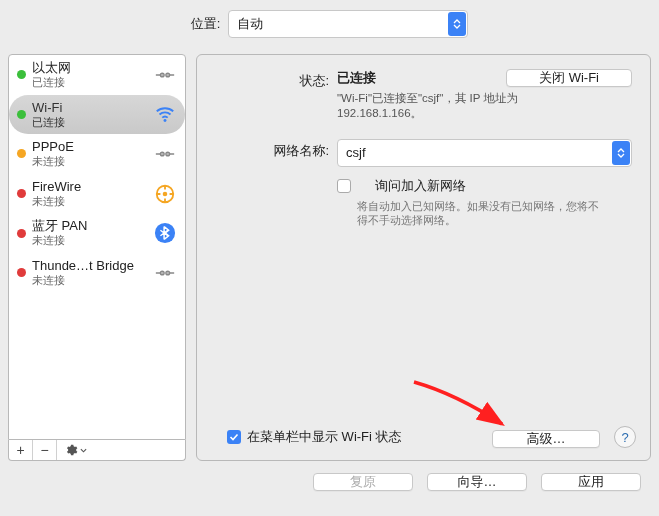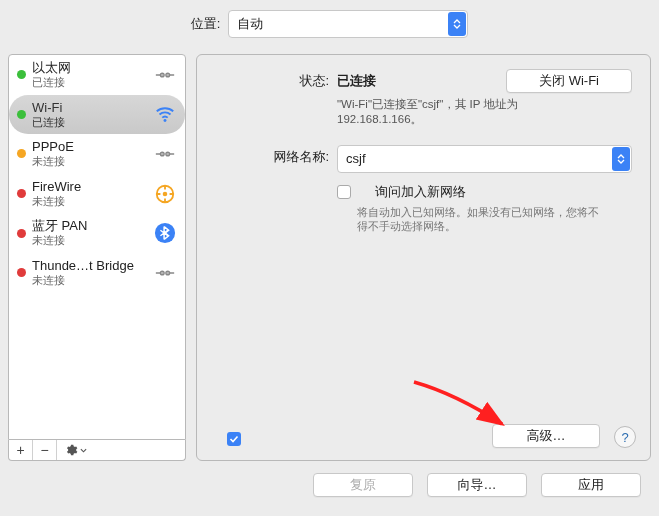--- a/index.html
+++ b/index.html
@@ -127,7 +127,7 @@
     background: #fff;
     border: 1px solid #c8c8c8;
     border-radius: 4px;
-    height: 24px;
+    height: 18px;
     padding: 0 14px;
     font-size: 13px;
     display: inline-flex;

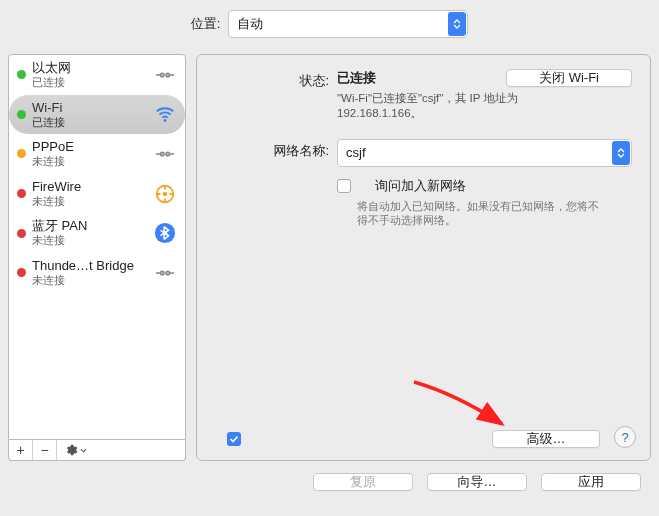--- a/index.html
+++ b/index.html
@@ -347,6 +347,7 @@
             <path d="M1.5 5 L4 7.5 L8.5 2.5" stroke="#fff" stroke-width="1.6" fill="none"></path>
           </svg>
       </span>
+      <span>在菜单栏中显示 Wi-Fi 状态</span>
     </div>
 
     <div class="advanced-btn-wrap">

